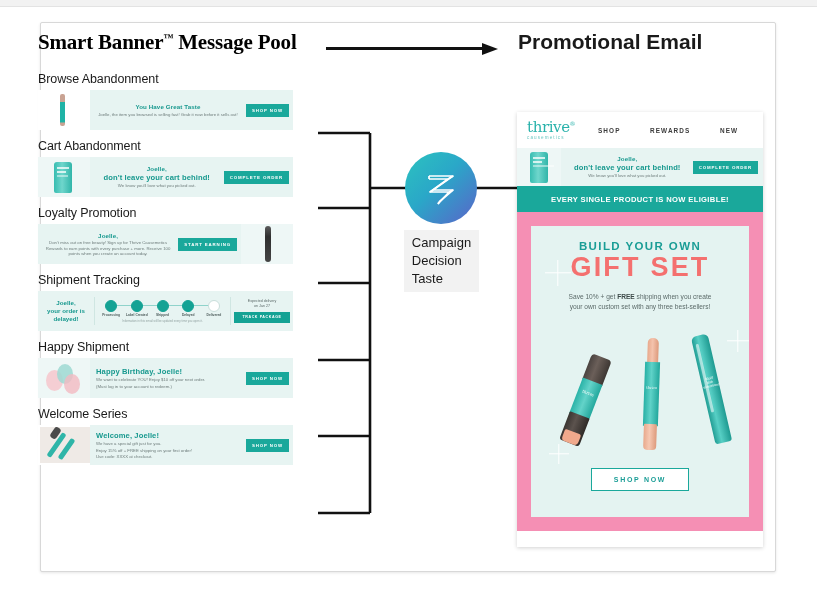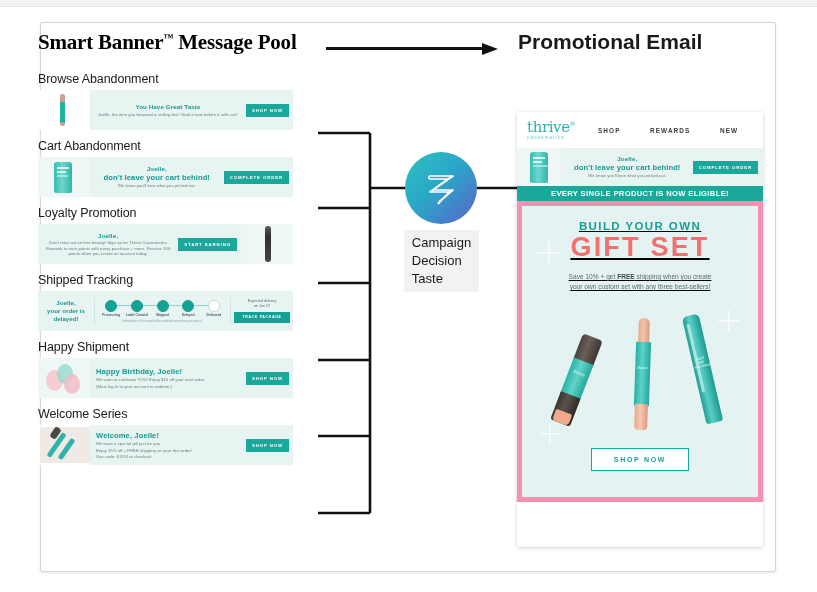--- a/index.html
+++ b/index.html
@@ -116,7 +116,7 @@
   .em-cart{height:38px;background:#e7f4f2;display:flex;align-items:stretch;}
   .em-cart .p{flex:0 0 44px;background:#eef7f6;position:relative;}
   .em-cart .c{flex:1;display:flex;align-items:center;padding:0 5px;}
-  .em-elig{height:15px;background:#1aa89b;color:#fff;display:flex;align-items:center;justify-content:center;
+  .em-elig{height:26px;background:#1aa89b;color:#fff;display:flex;align-items:center;justify-content:center;
            font-size:7.6px;font-weight:bold;letter-spacing:.35px;}
 
   .em-hero{background:#f58fb4;padding:5px;text-decoration:underline;}

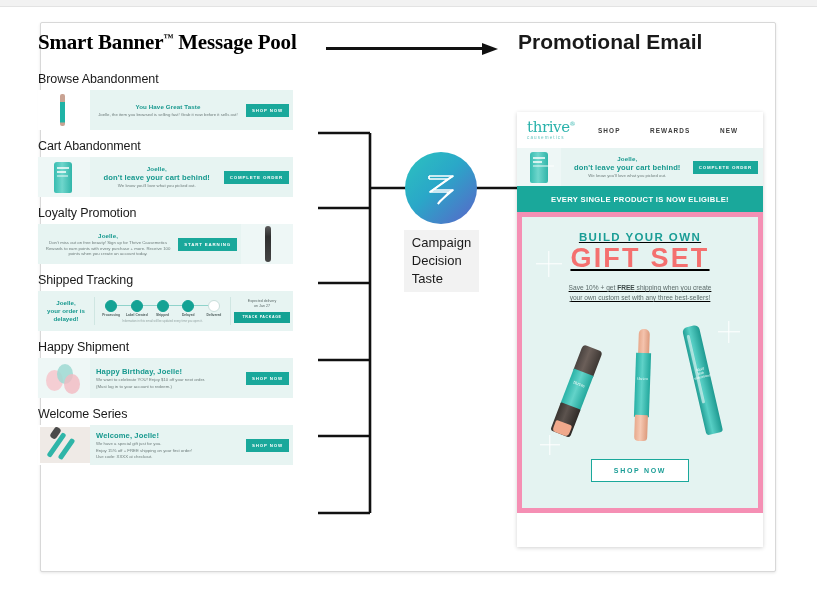--- a/index.html
+++ b/index.html
@@ -119,7 +119,7 @@
   .em-elig{height:26px;background:#1aa89b;color:#fff;display:flex;align-items:center;justify-content:center;
            font-size:7.6px;font-weight:bold;letter-spacing:.35px;}
 
-  .em-hero{background:#f58fb4;padding:5px;text-decoration:underline;}
+  .em-hero{background:#f58fb4;padding:14px;}
   .em-hero-in{background:#e4f3f1;position:relative;overflow:hidden;padding:14px 0 12px;}
   .hero-k1{text-align:center;font-size:11.5px;color:#1a9d96;font-weight:bold;letter-spacing:1.4px;}
   .hero-k2{text-align:center;font-size:27px;color:#f4706f;font-weight:bold;letter-spacing:2.2px;margin-top:2px;line-height:1;}

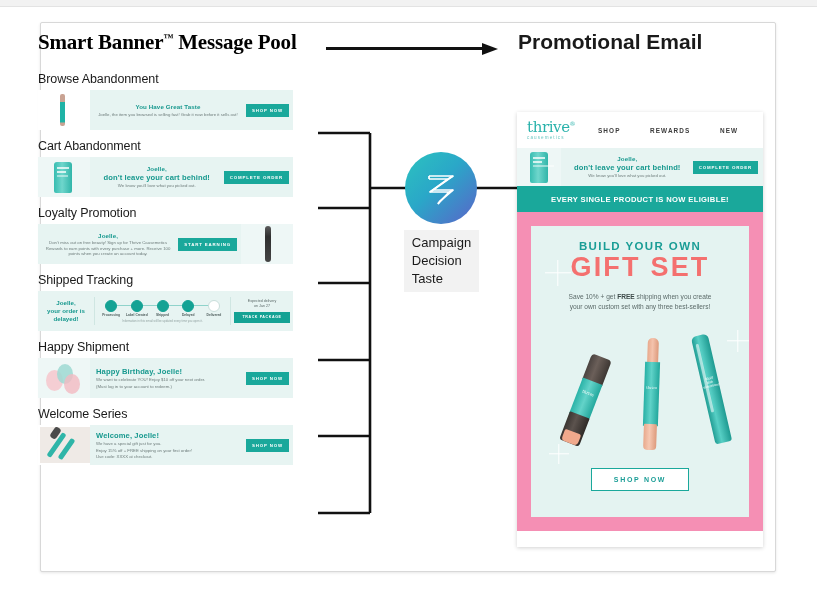--- a/index.html
+++ b/index.html
@@ -240,7 +240,7 @@
   </div>
 
   <div class="blk">
-    <div class="blk-label">Shipped Tracking</div>
+    <div class="blk-label">Shipment Tracking</div>
     <div class="banner">
       <div class="trk">
         <div class="trk-left">

